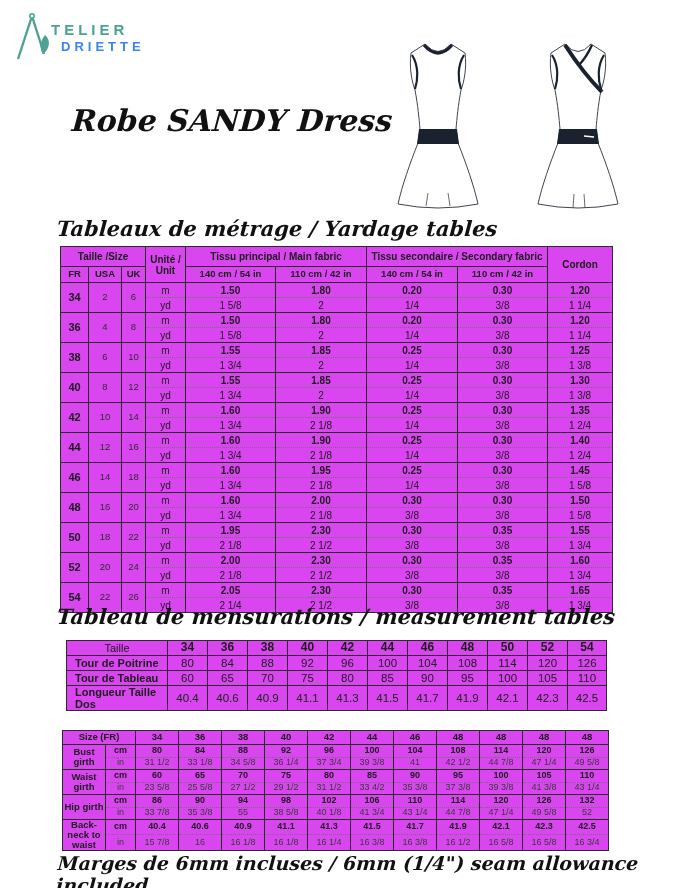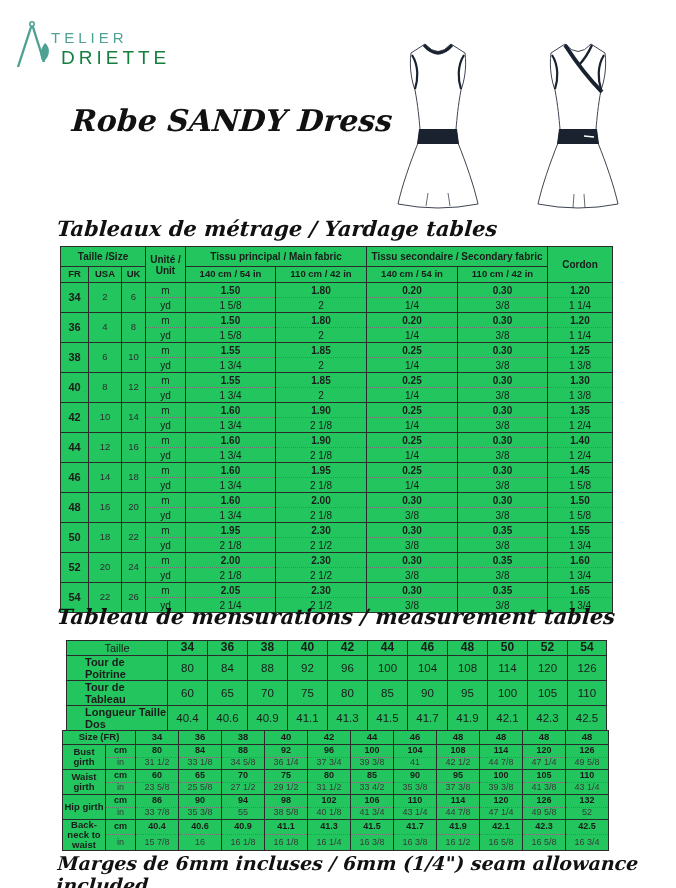--- a/index.html
+++ b/index.html
@@ -7,7 +7,7 @@
           font-family:"Liberation Sans", sans-serif; color:#1b1b1b; overflow:hidden; }
 
   
-  .logo { position:absolute; left:14px; top:20px; width:150px; height:52px; }
+  .logo { position:absolute; left:14px; top:12px; width:150px; height:52px;font-weight:bold; }
   .logo svg { position:absolute; left:0; top:0; }
   .logo .l1 { position:absolute; left:37px; top:9px;  font-size:15px; letter-spacing:4px; color:#4da293; }
   .logo .l2 { position:absolute; left:47px; top:27px; font-size:19px; letter-spacing:4px; color:#15803d; }

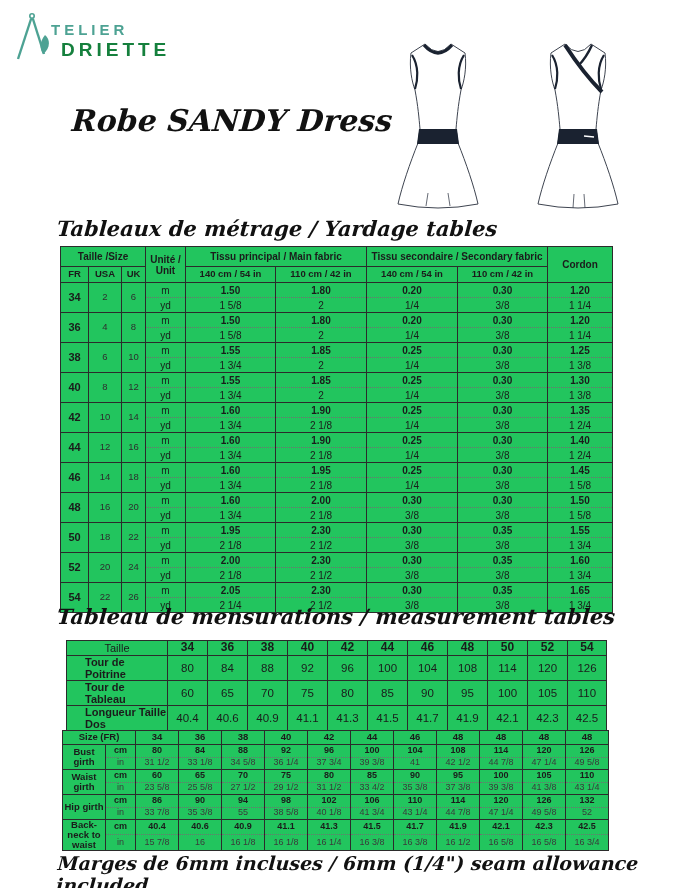--- a/index.html
+++ b/index.html
@@ -10,7 +10,7 @@
   .logo { position:absolute; left:14px; top:12px; width:150px; height:52px;font-weight:bold; }
   .logo svg { position:absolute; left:0; top:0; }
   .logo .l1 { position:absolute; left:37px; top:9px;  font-size:15px; letter-spacing:4px; color:#4da293; }
-  .logo .l2 { position:absolute; left:47px; top:27px; font-size:19px; letter-spacing:4px; color:#15803d; }
+  .logo .l2 { position:absolute; left:47px; top:27px; font-size:13px; letter-spacing:4px; color:#3b82f6; }
 
   
   .script { font-family:"DejaVu Serif", serif; font-style:italic; font-weight:bold; color:#111; }

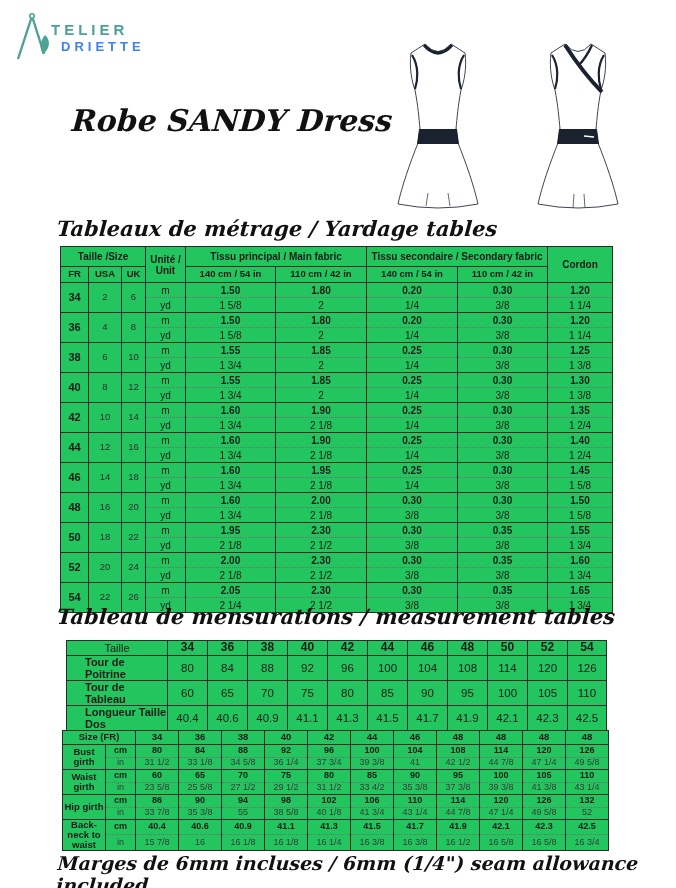--- a/index.html
+++ b/index.html
@@ -21,7 +21,7 @@
 
   .dresses { position:absolute; left:378px; top:28px; }
 
-  table { border-collapse:collapse; table-layout:fixed; position:absolute; background:#22c55e; }
+  table { border-collapse:collapse; table-layout:fixed; position:absolute; background:#d946ef; }
   td,th { border:1px solid #2b2b2b; text-align:center; vertical-align:middle; padding:0; line-height:1.1; overflow:hidden; }
 
   

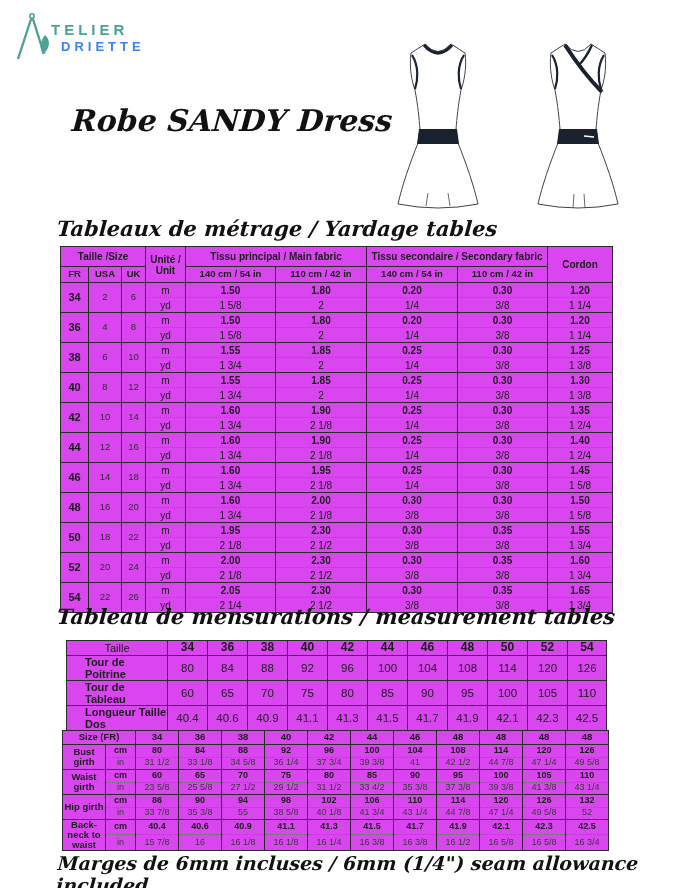--- a/index.html
+++ b/index.html
@@ -39,7 +39,7 @@
   
   .t2 { left:66px; top:640px; font-size:11.5px; }
   .t2 td { height:14px; }
-  .t2 .lbl { font-weight:bold; text-align:left; padding-left:18px; font-size:11px;margin-top:37px; }
+  .t2 .lbl { font-weight:bold; text-align:left; padding-left:8px; font-size:11px;margin-top:37px; }
   .t2 .hdr { font-weight:bold; font-size:12px; }
   .t2 .lblc{ font-weight:normal; font-size:11px; }
 

